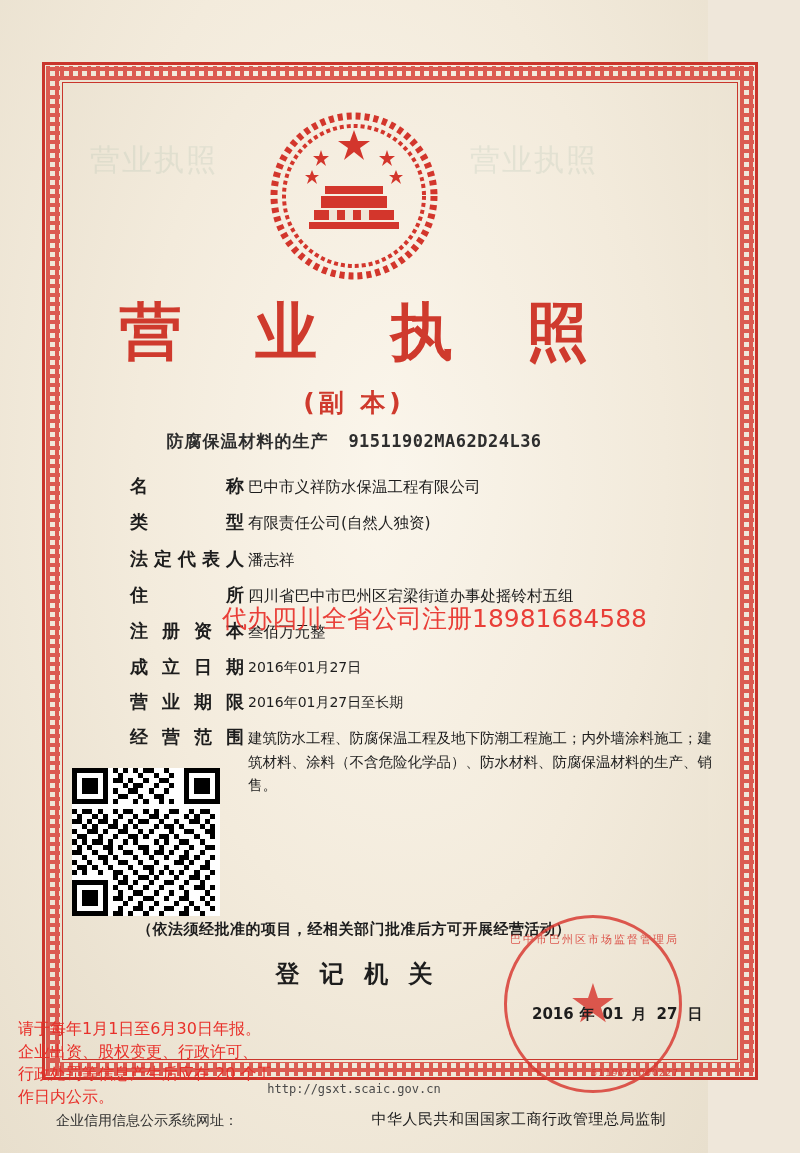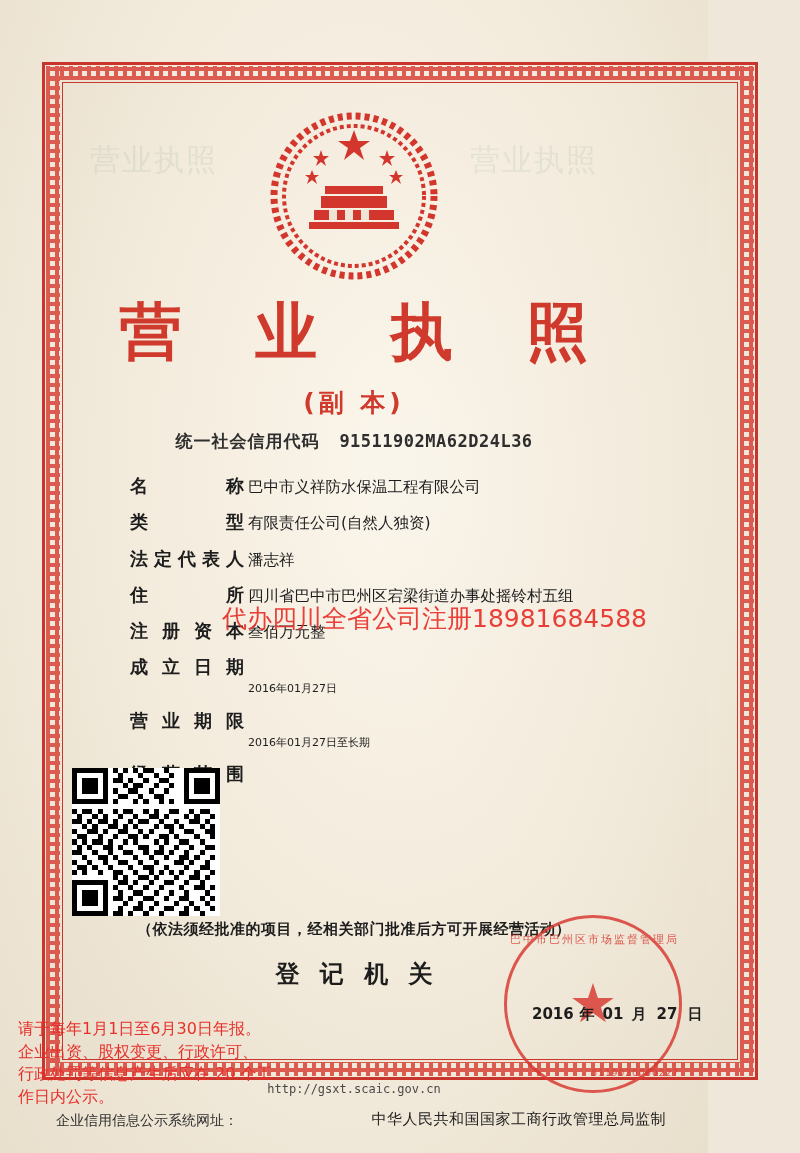--- a/index.html
+++ b/index.html
@@ -331,7 +331,7 @@
   <div class="subtitle">(副 本)</div>
 
   <div class="credit-code">
-    <span>统一社会信用代码</span><span class="code-val">91511902MA62D24L36</span>
+    <span>防腐保温材料的生产</span><span class="code-val">91511902MA62D24L36</span>
   </div>
 
   <div class="fields">

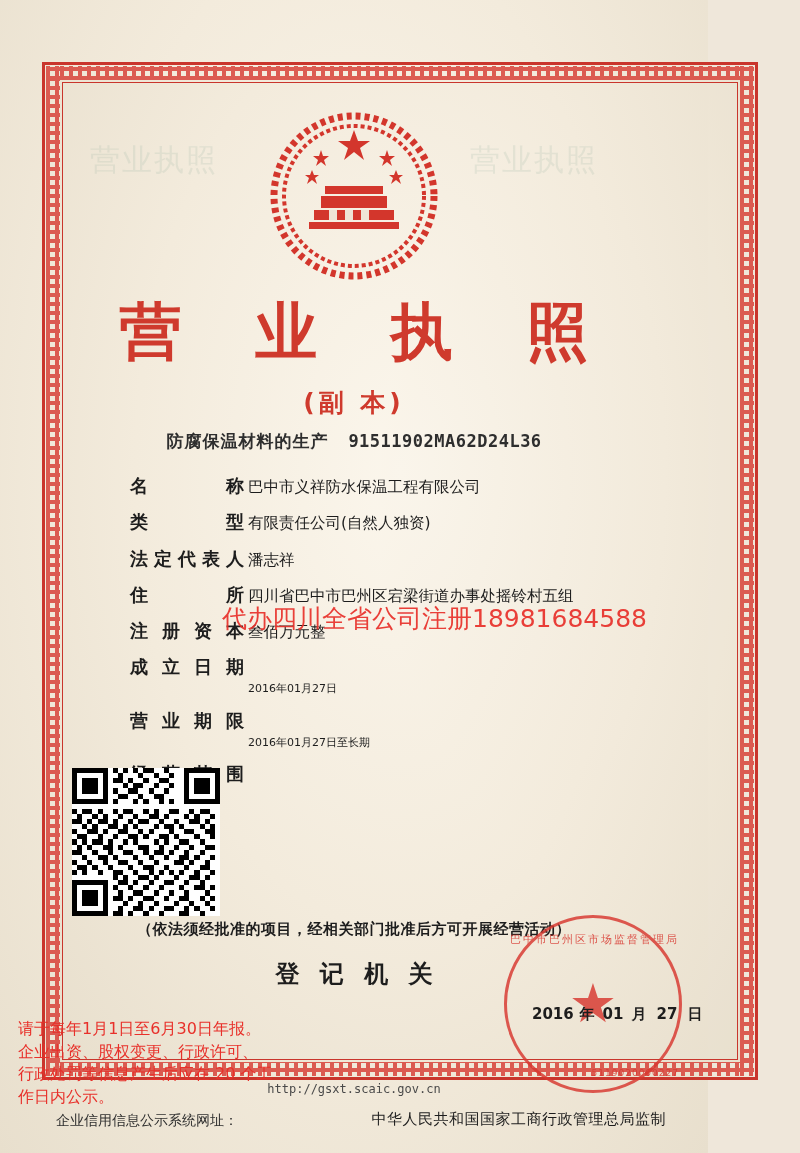--- a/index.html
+++ b/index.html
@@ -151,8 +151,7 @@
     padding-top: 2px;
   }
   .field-value.small {
-    font-size: 11px;
-    margin-top: 24px;
+    font-size: 14px;
   }
   .scope .field-value {
     font-size: 14.5px;

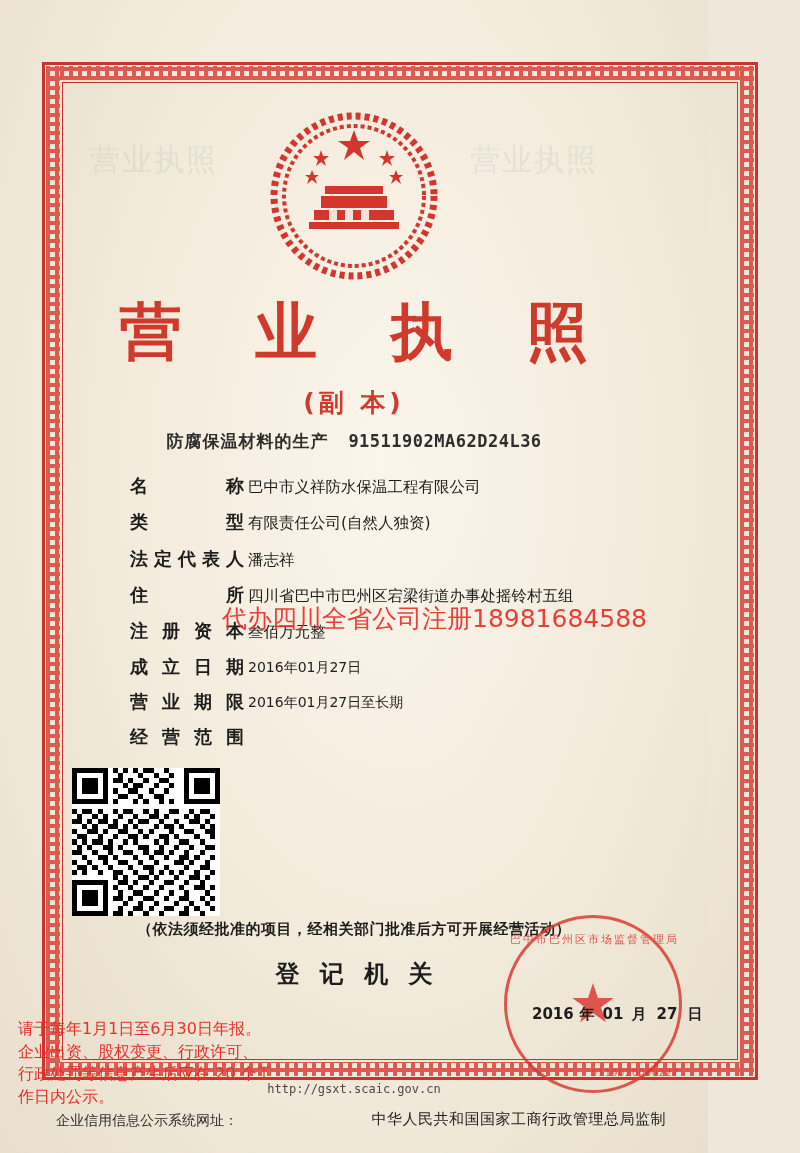--- a/index.html
+++ b/index.html
@@ -364,6 +364,7 @@
     </div>
     <div class="field-row scope">
       <div class="field-label">经营范围</div>
+      <div class="field-value">建筑防水工程、防腐保温工程及地下防潮工程施工；内外墙涂料施工；建筑材料、涂料（不含危险化学品）、防水材料、防腐保温材料的生产、销售。</div>
     </div>
   </div>
 

